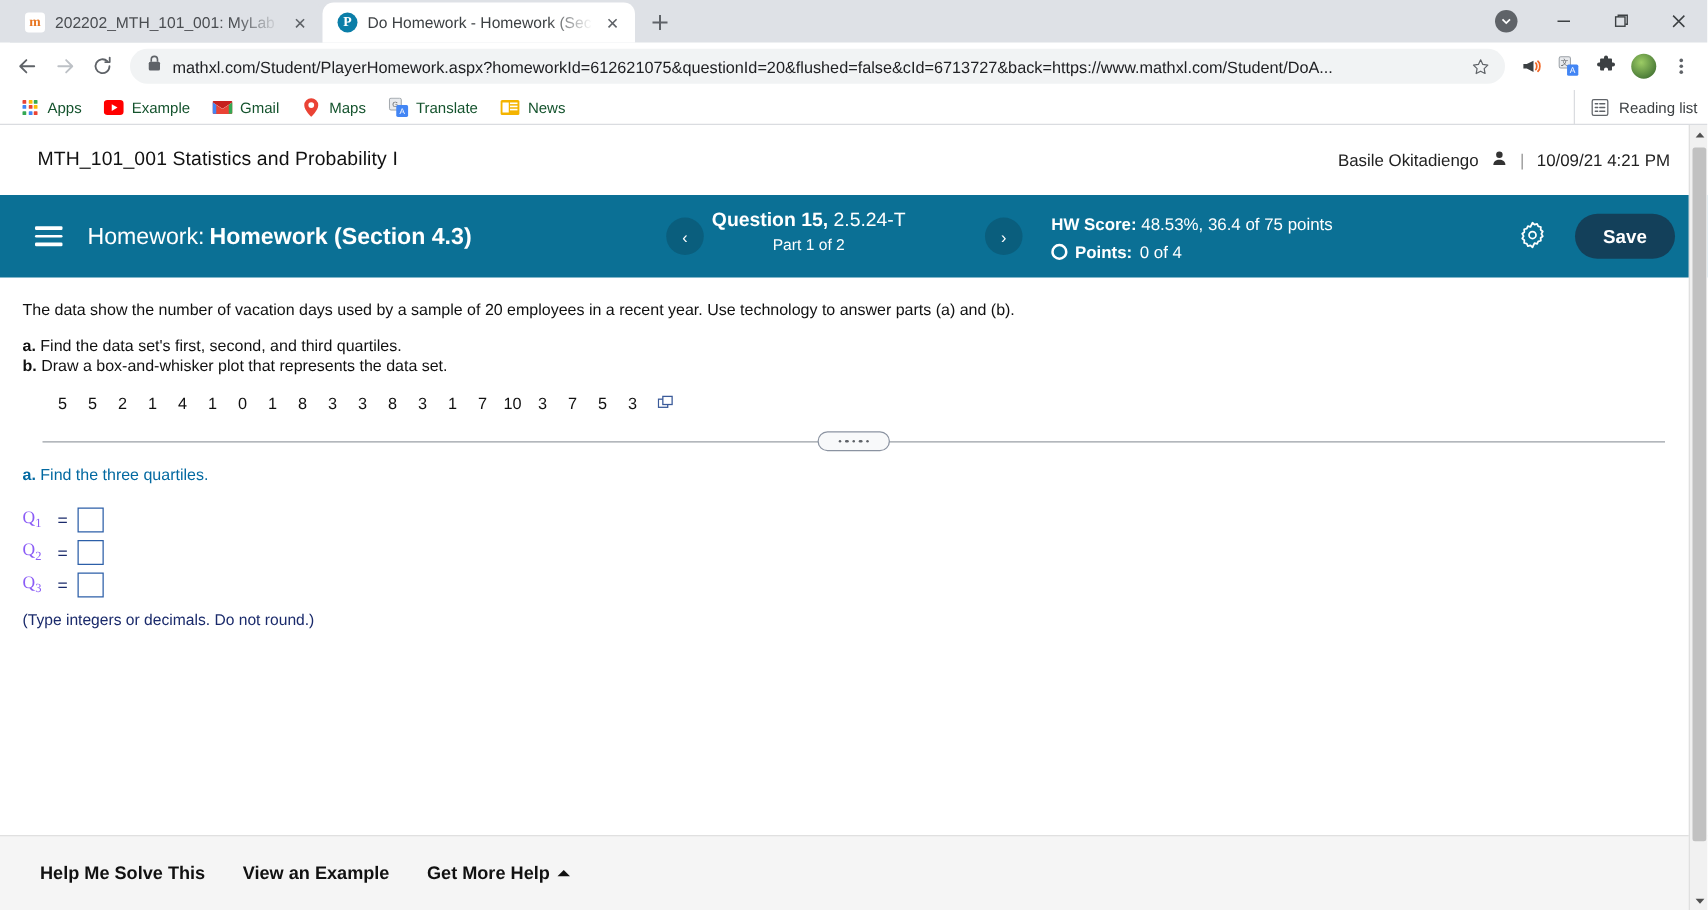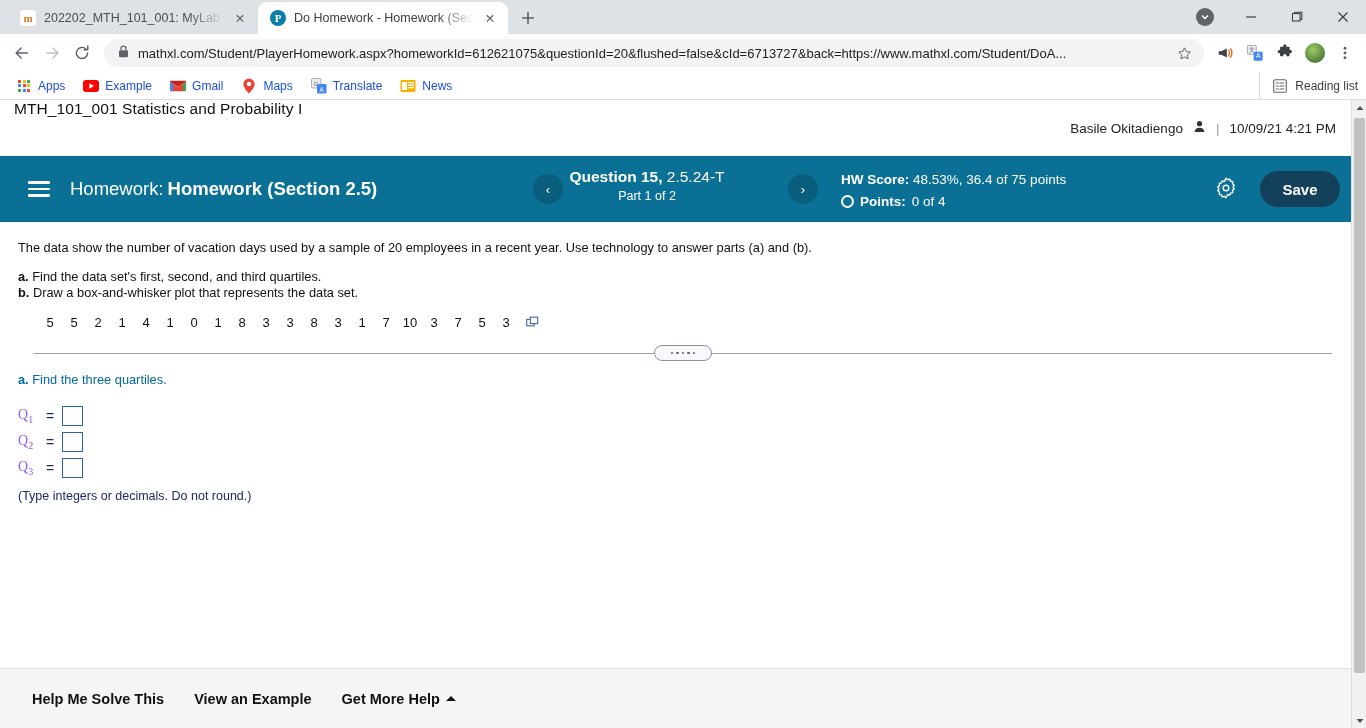--- a/index.html
+++ b/index.html
@@ -161,7 +161,7 @@
     display: flex; align-items: center; gap: 6px;
     padding: 3px 8px;
     font-size: 12px;
-    color: #1d4ed8;
+    color: #14532d;
     border-radius: 4px;
     white-space: nowrap;
   }

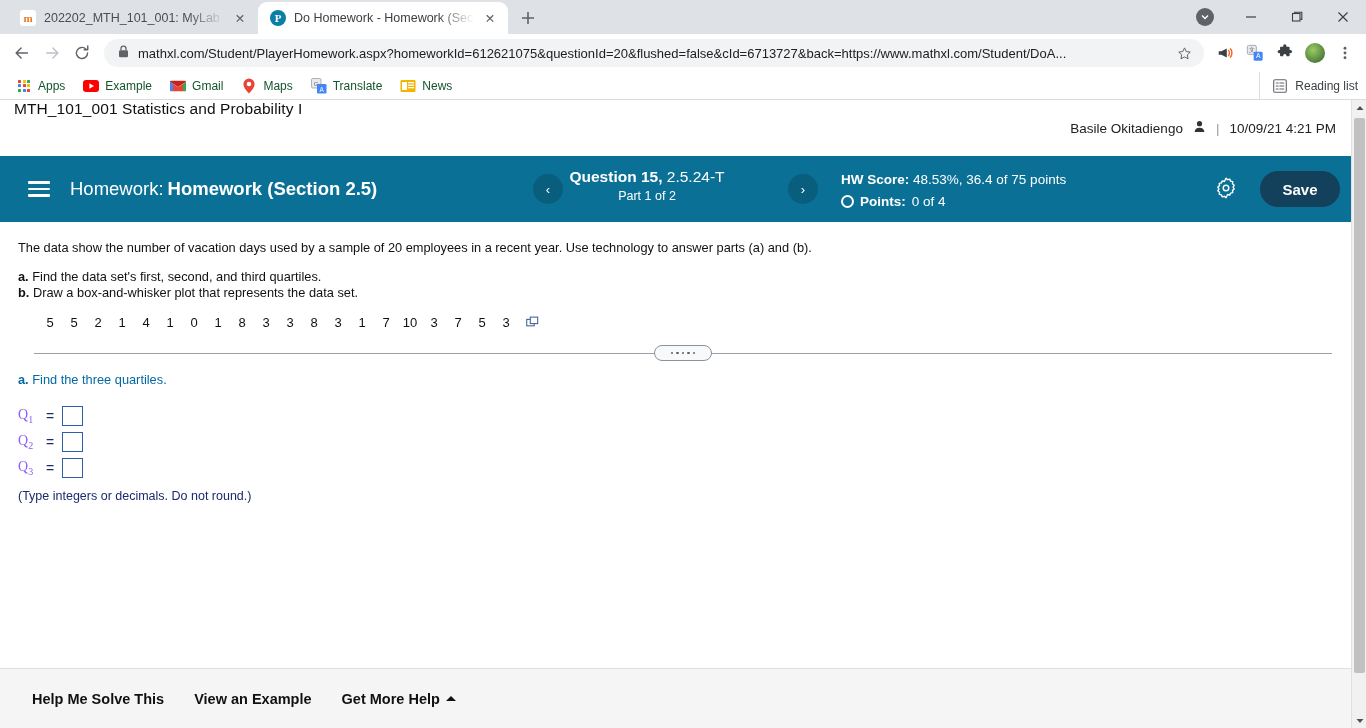--- a/index.html
+++ b/index.html
@@ -191,8 +191,8 @@
   .mx-topbar {
     height: 56px;
     display: flex;
-    align-items: flex-start;
-    padding: 0 14px;
+    align-items: center;
+    padding: 0 30px;
     position: relative;
   }
   .course-title {

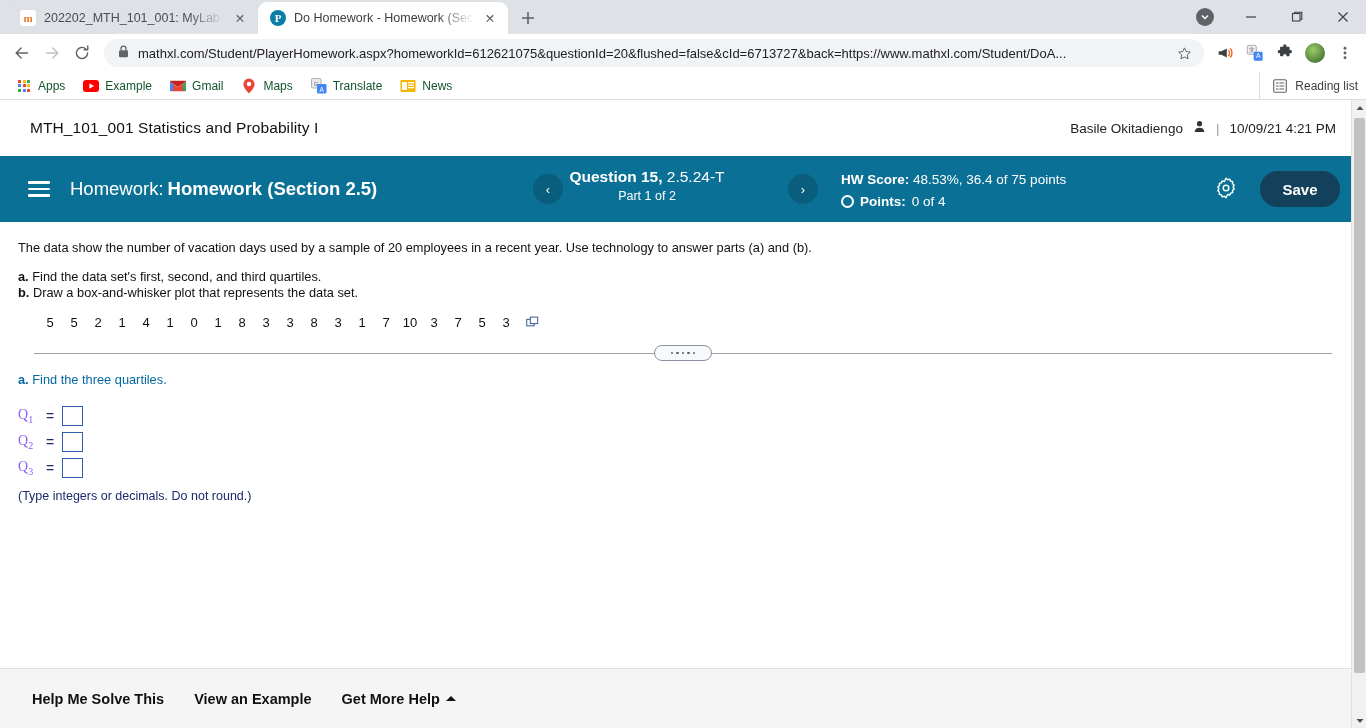--- a/index.html
+++ b/index.html
@@ -654,7 +654,7 @@
           <i></i>
       </div>
       <div class="hw-label">
-        <span>Homework:</span><b>Homework (Section 2.5)</b>
+        <span>Homework:</span><b>Homework (Section 4.3)</b>
       </div>
 
       <div class="navcircle nav-prev">‹</div>

